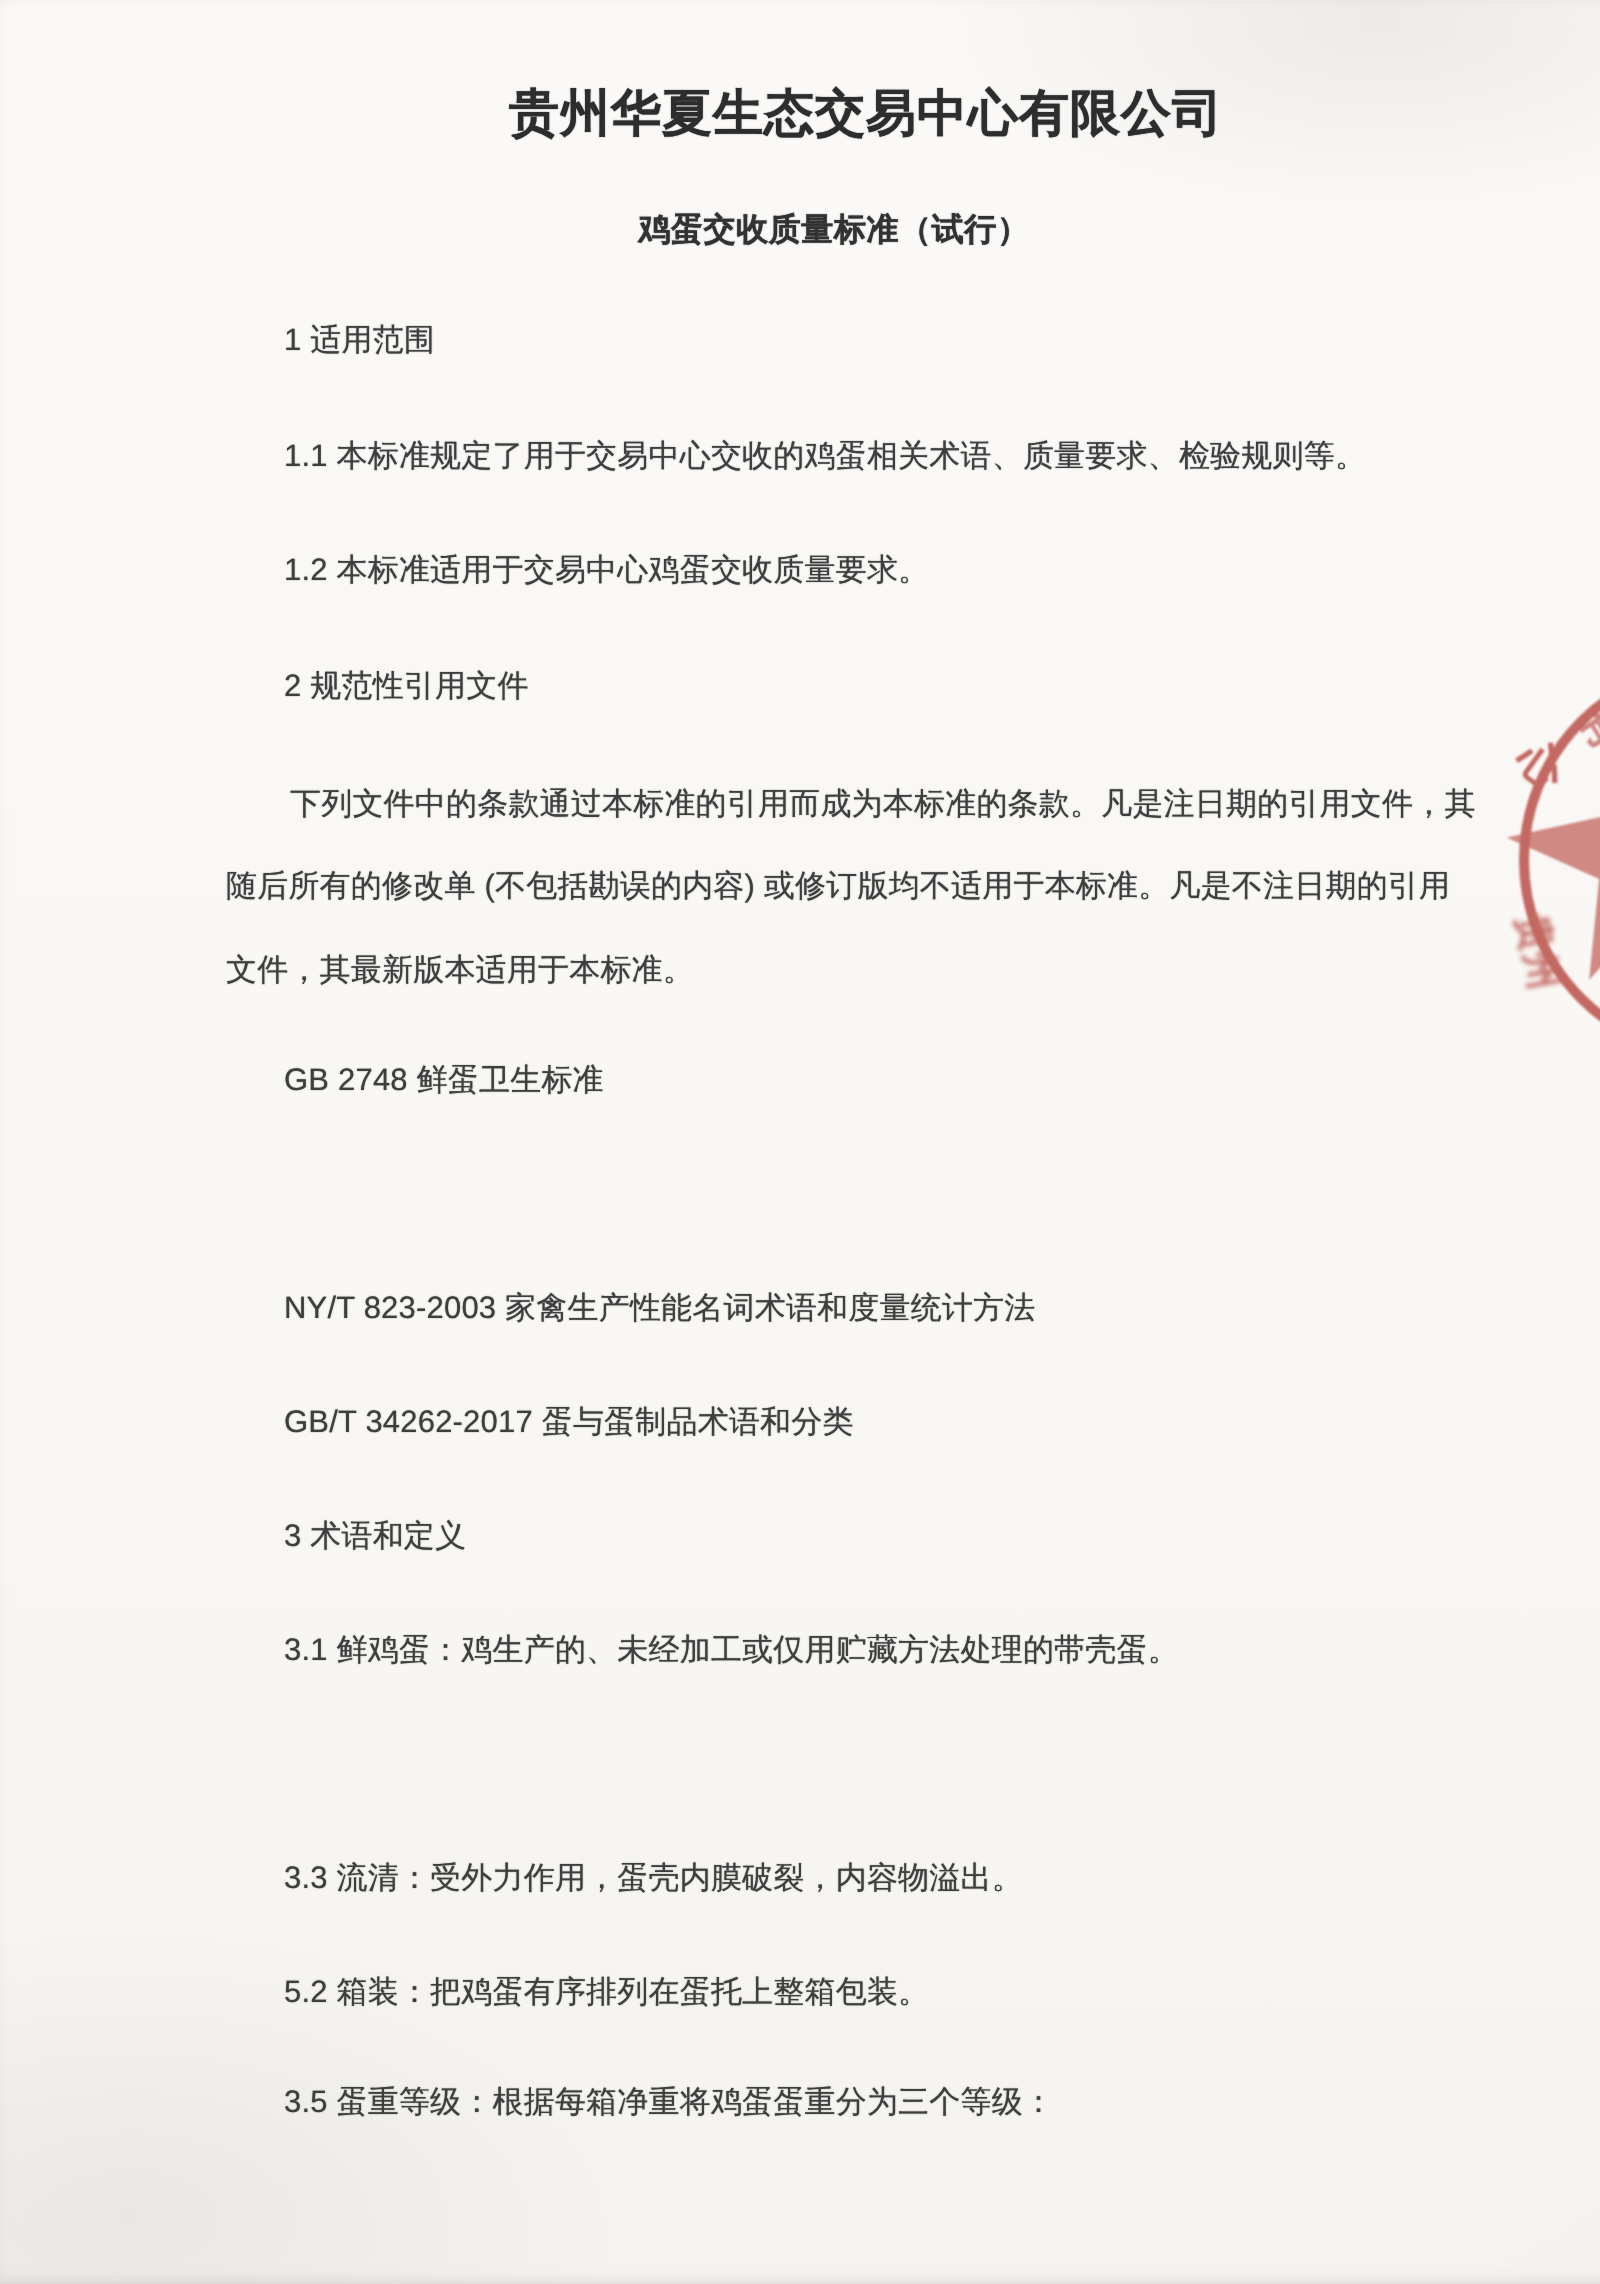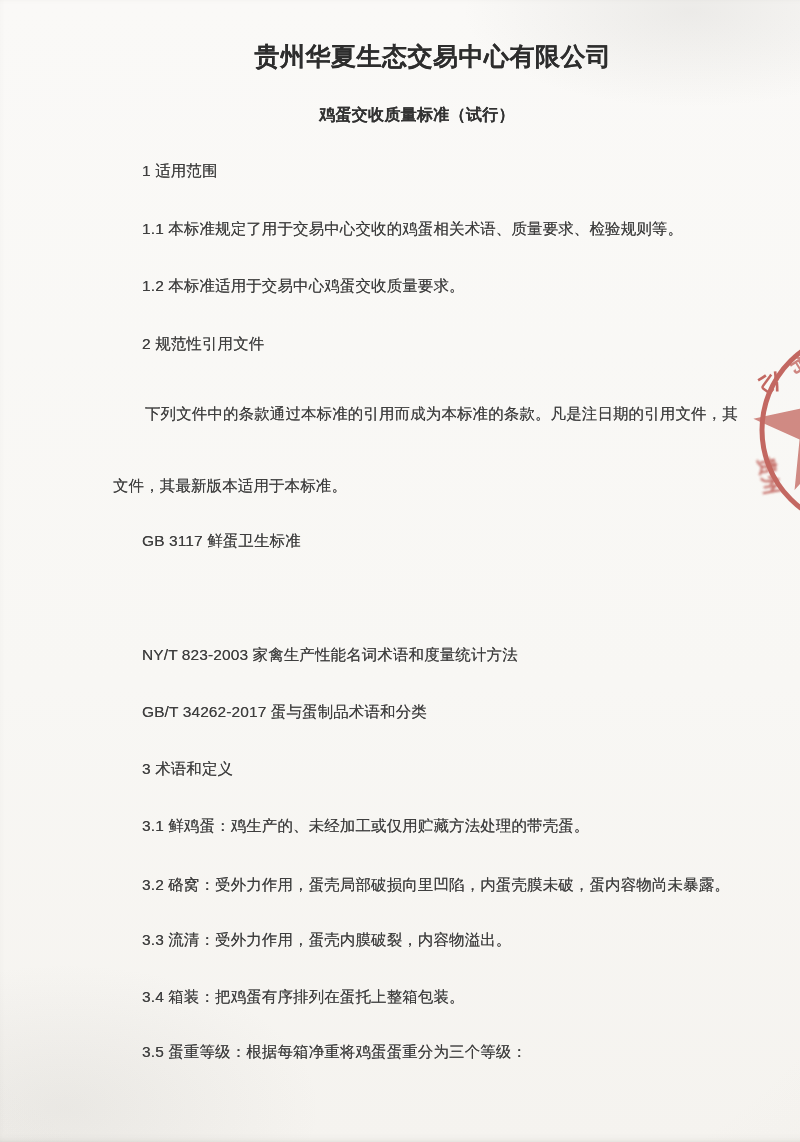--- a/index.html
+++ b/index.html
@@ -62,7 +62,7 @@
   <div class="line indent" style="top:219px">1.1 本标准规定了用于交易中心交收的鸡蛋相关术语、质量要求、检验规则等。</div>
   <div class="line indent" style="top:276px">1.2 本标准适用于交易中心鸡蛋交收质量要求。</div>
   <div class="line indent" style="top:334px">2 规范性引用文件</div>
-  <div class="line" style="top:404px;left:145px">下列文件中的条款通过本标准的引用而成为本标准的条款。凡是注日期的引用文件，其</div>
+  <div class="line" style="top:393px;left:145px">下列文件中的条款通过本标准的引用而成为本标准的条款。凡是注日期的引用文件，其</div>
   <div class="line flush" style="top:476px">文件，其最新版本适用于本标准。</div>
   <div class="line indent" style="top:531px">GB 3117 鲜蛋卫生标准</div>
   <div class="line indent" style="top:645px">NY/T 823-2003 家禽生产性能名词术语和度量统计方法</div>

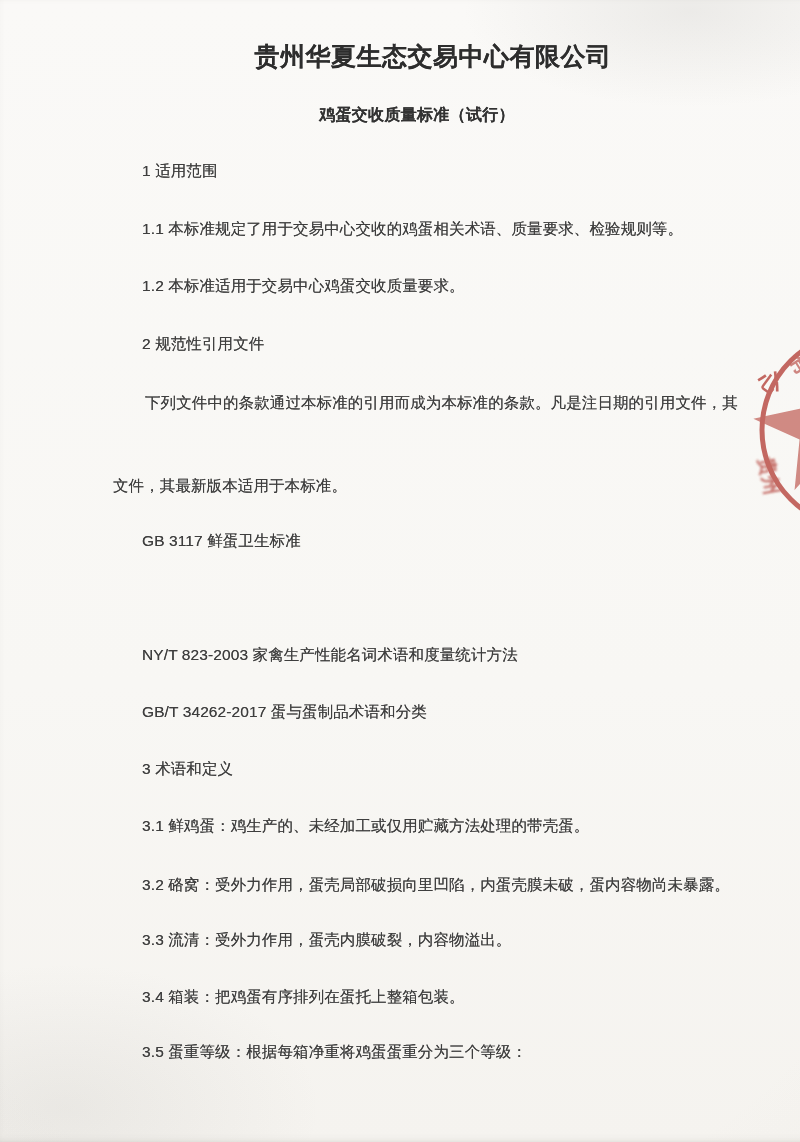--- a/index.html
+++ b/index.html
@@ -63,6 +63,7 @@
   <div class="line indent" style="top:276px">1.2 本标准适用于交易中心鸡蛋交收质量要求。</div>
   <div class="line indent" style="top:334px">2 规范性引用文件</div>
   <div class="line" style="top:393px;left:145px">下列文件中的条款通过本标准的引用而成为本标准的条款。凡是注日期的引用文件，其</div>
+  <div class="line flush" style="top:434px">随后所有的修改单 (不包括勘误的内容) 或修订版均不适用于本标准。凡是不注日期的引用</div>
   <div class="line flush" style="top:476px">文件，其最新版本适用于本标准。</div>
   <div class="line indent" style="top:531px">GB 3117 鲜蛋卫生标准</div>
   <div class="line indent" style="top:645px">NY/T 823-2003 家禽生产性能名词术语和度量统计方法</div>

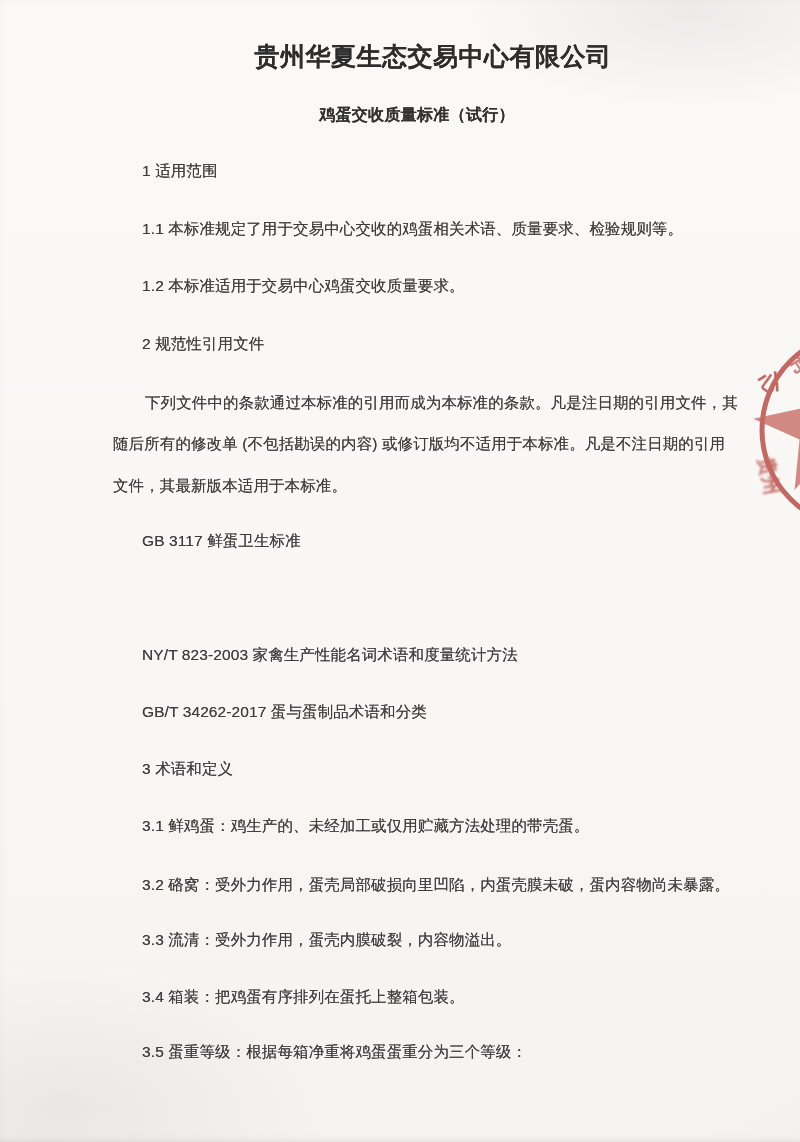--- a/index.html
+++ b/index.html
@@ -65,7 +65,7 @@
   <div class="line" style="top:393px;left:145px">下列文件中的条款通过本标准的引用而成为本标准的条款。凡是注日期的引用文件，其</div>
   <div class="line flush" style="top:434px">随后所有的修改单 (不包括勘误的内容) 或修订版均不适用于本标准。凡是不注日期的引用</div>
   <div class="line flush" style="top:476px">文件，其最新版本适用于本标准。</div>
-  <div class="line indent" style="top:531px">GB 3117 鲜蛋卫生标准</div>
+  <div class="line indent" style="top:531px">GB 2748 鲜蛋卫生标准</div>
   <div class="line indent" style="top:645px">NY/T 823-2003 家禽生产性能名词术语和度量统计方法</div>
   <div class="line indent" style="top:702px">GB/T 34262-2017 蛋与蛋制品术语和分类</div>
   <div class="line indent" style="top:759px">3 术语和定义</div>

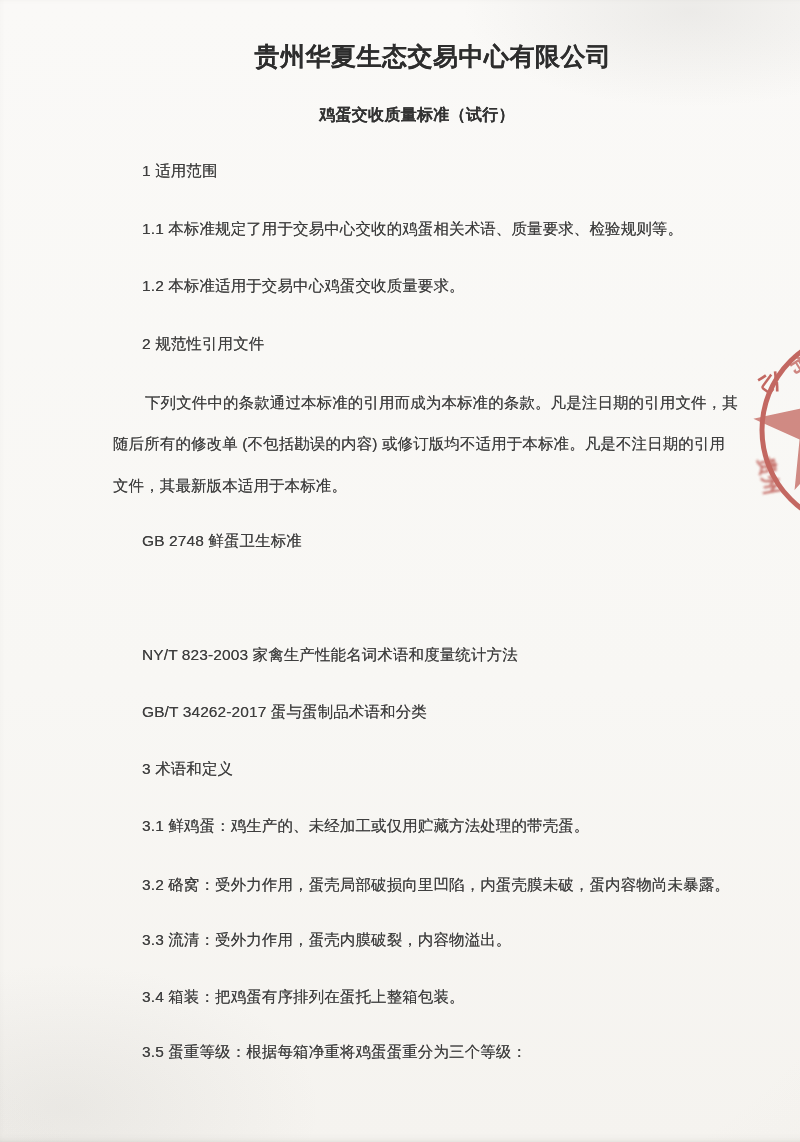--- a/index.html
+++ b/index.html
@@ -70,7 +70,6 @@
   <div class="line indent" style="top:702px">GB/T 34262-2017 蛋与蛋制品术语和分类</div>
   <div class="line indent" style="top:759px">3 术语和定义</div>
   <div class="line indent" style="top:816px">3.1 鲜鸡蛋：鸡生产的、未经加工或仅用贮藏方法处理的带壳蛋。</div>
-  <div class="line indent" style="top:875px">3.2 硌窝：受外力作用，蛋壳局部破损向里凹陷，内蛋壳膜未破，蛋内容物尚未暴露。</div>
   <div class="line indent" style="top:930px">3.3 流清：受外力作用，蛋壳内膜破裂，内容物溢出。</div>
   <div class="line indent" style="top:987px">3.4 箱装：把鸡蛋有序排列在蛋托上整箱包装。</div>
   <div class="line indent" style="top:1042px">3.5 蛋重等级：根据每箱净重将鸡蛋蛋重分为三个等级：</div>

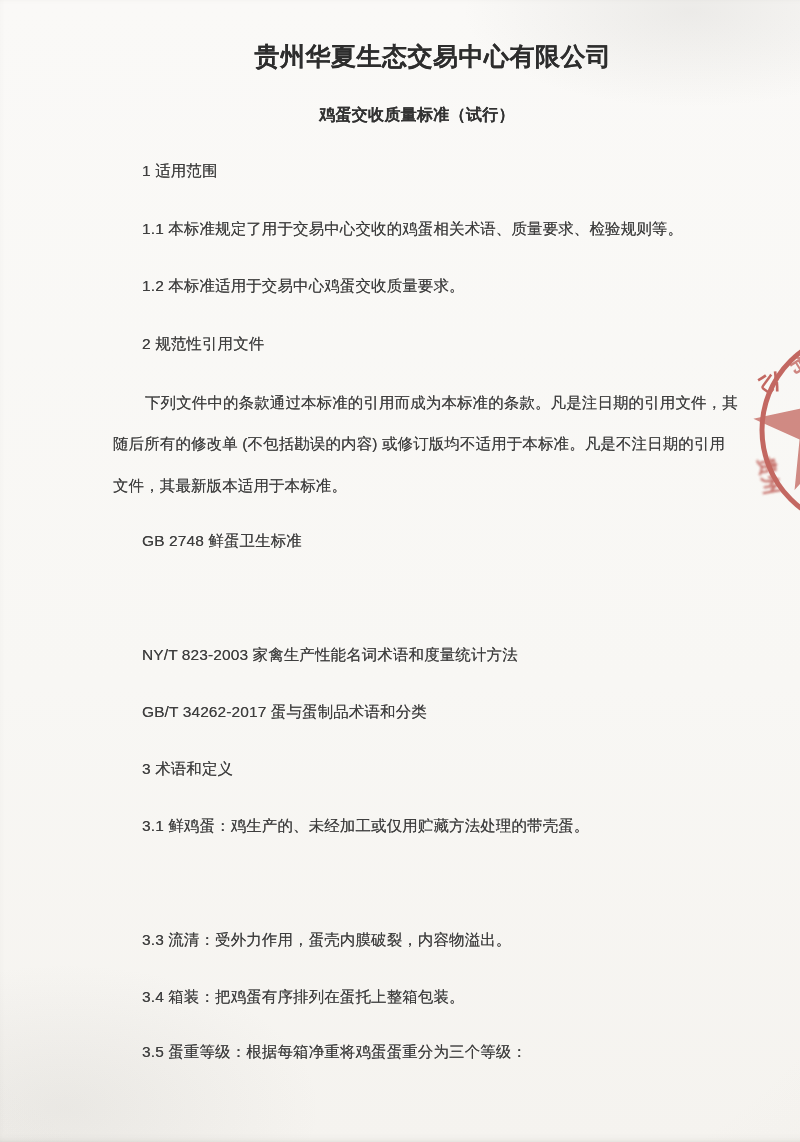--- a/index.html
+++ b/index.html
@@ -71,7 +71,7 @@
   <div class="line indent" style="top:759px">3 术语和定义</div>
   <div class="line indent" style="top:816px">3.1 鲜鸡蛋：鸡生产的、未经加工或仅用贮藏方法处理的带壳蛋。</div>
   <div class="line indent" style="top:930px">3.3 流清：受外力作用，蛋壳内膜破裂，内容物溢出。</div>
-  <div class="line indent" style="top:987px">3.4 箱装：把鸡蛋有序排列在蛋托上整箱包装。</div>
+  <div class="line indent" style="top:987px">5.2 箱装：把鸡蛋有序排列在蛋托上整箱包装。</div>
   <div class="line indent" style="top:1042px">3.5 蛋重等级：根据每箱净重将鸡蛋蛋重分为三个等级：</div>
 
   <svg class="stamp" viewBox="0 0 160 210">

